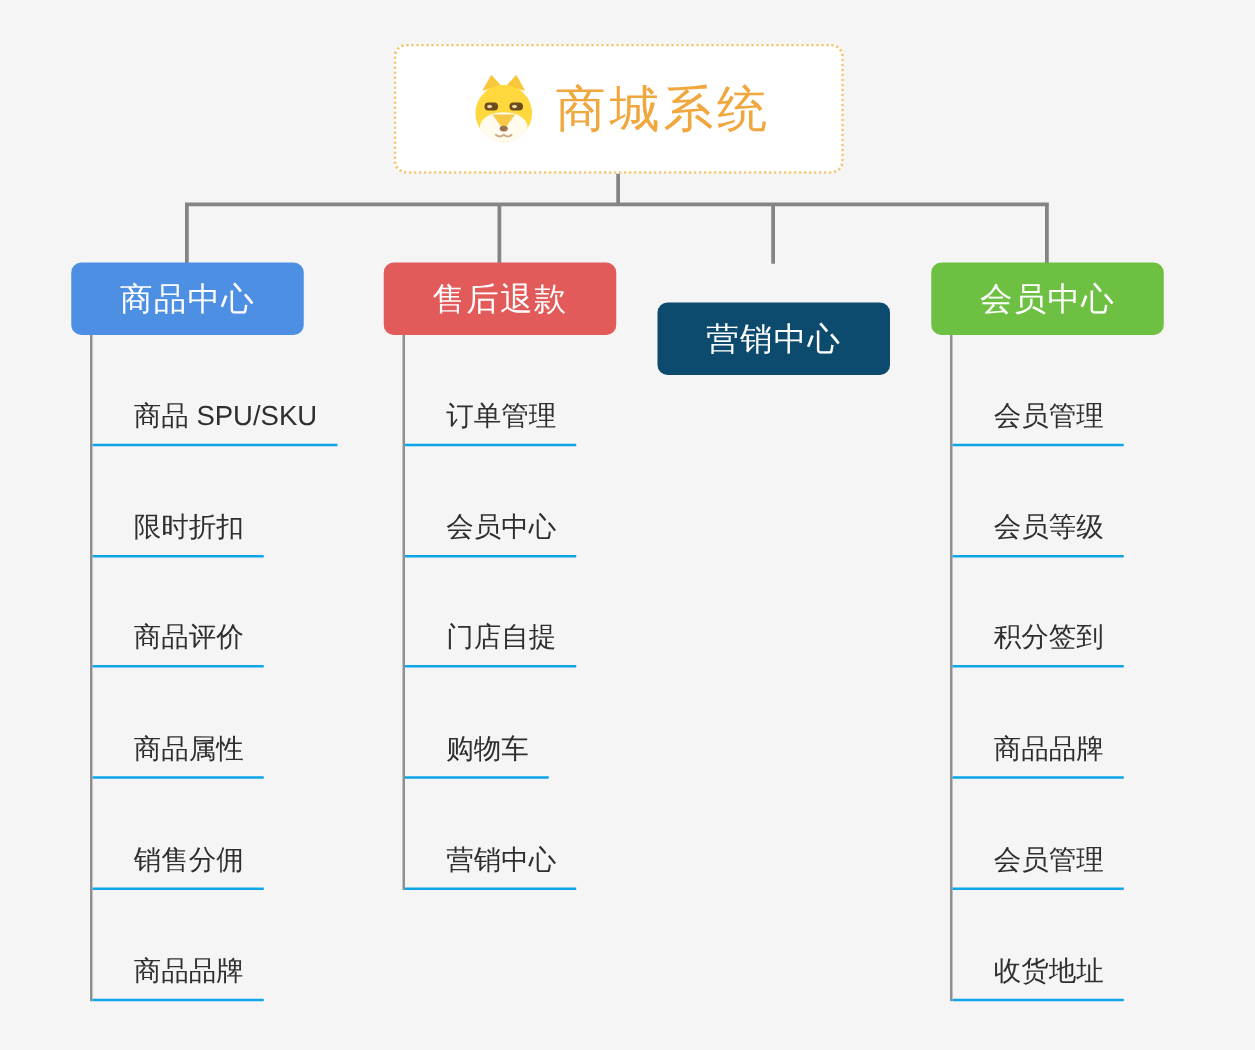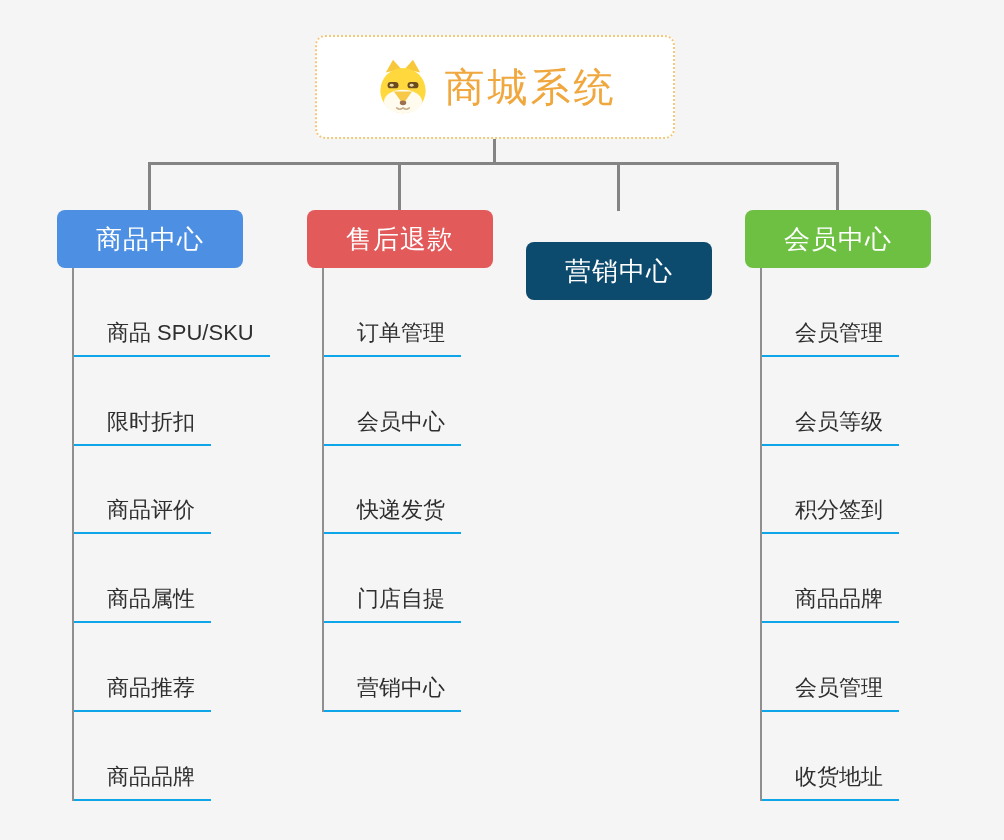--- a/index.html
+++ b/index.html
@@ -107,9 +107,6 @@
             <span class="item-label">会员中心</span>
           </div>
           <div class="branch-item">
-            <span class="item-label">快递发货</span>
-          </div>
-          <div class="branch-item">
             <span class="item-label">门店自提</span>
           </div>
           <div class="branch-item">

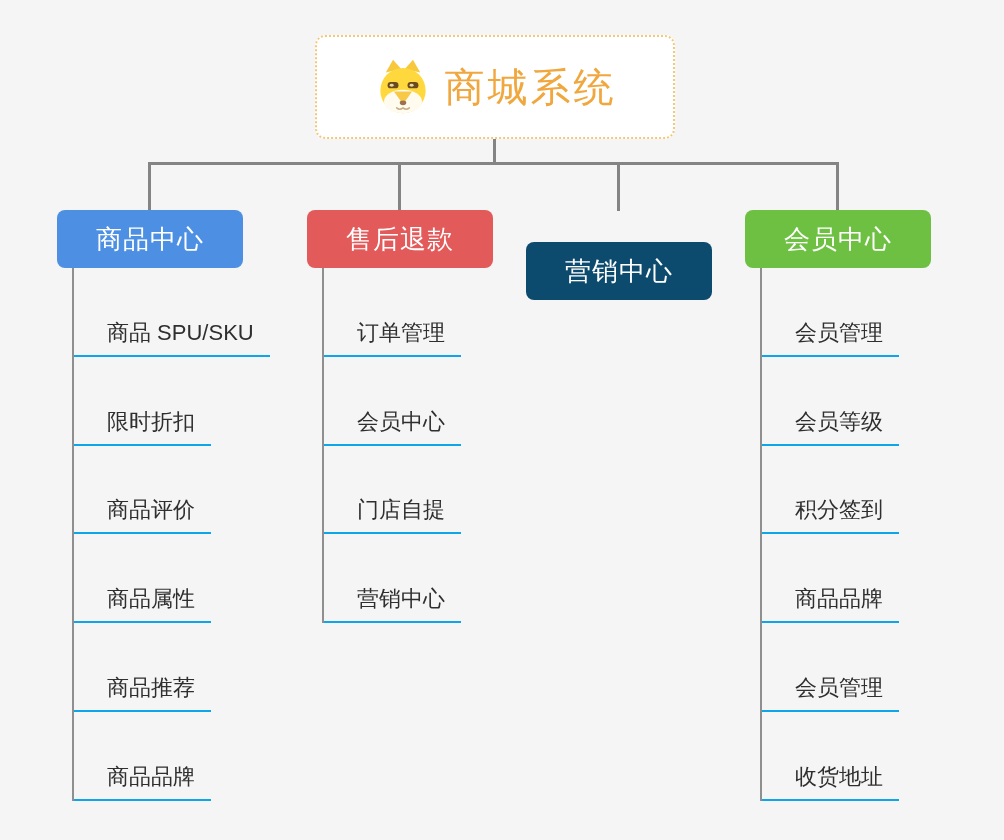--- a/index.html
+++ b/index.html
@@ -110,6 +110,9 @@
             <span class="item-label">门店自提</span>
           </div>
           <div class="branch-item">
+            <span class="item-label">购物车</span>
+          </div>
+          <div class="branch-item">
             <span class="item-label">营销中心</span>
           </div>
         </div>

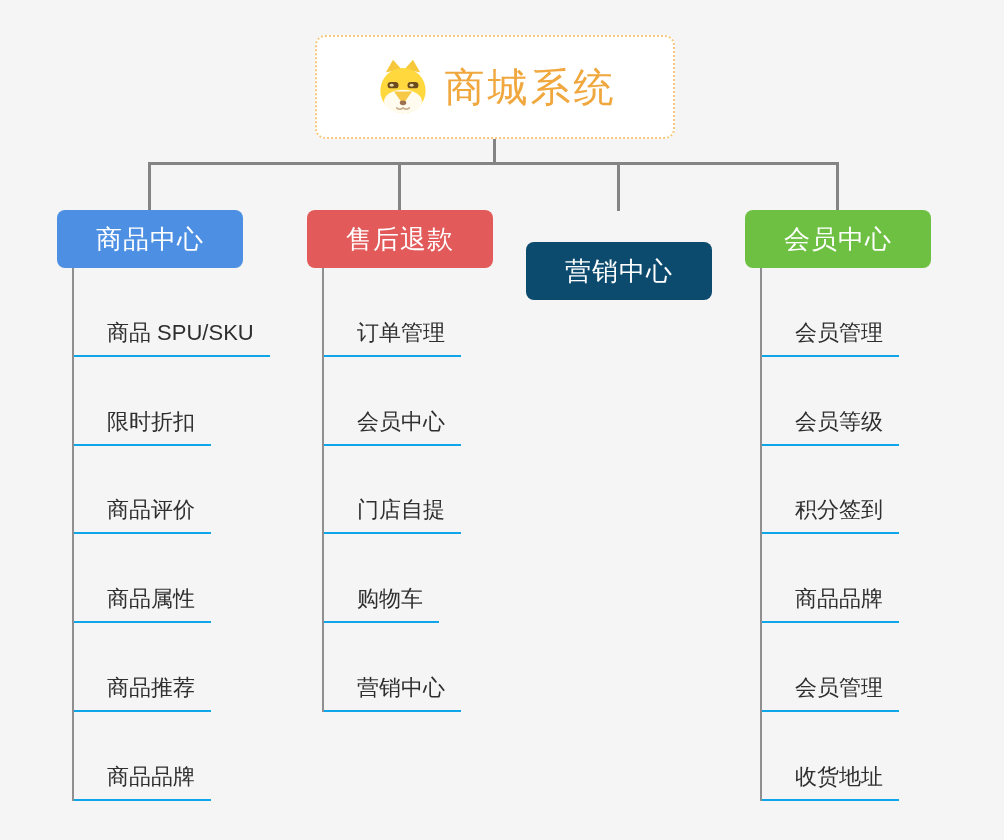--- a/index.html
+++ b/index.html
@@ -88,7 +88,7 @@
             <span class="item-label">商品属性</span>
           </div>
           <div class="branch-item">
-            <span class="item-label">商品推荐</span>
+            <span class="item-label">销售分佣</span>
           </div>
           <div class="branch-item">
             <span class="item-label">商品品牌</span>

